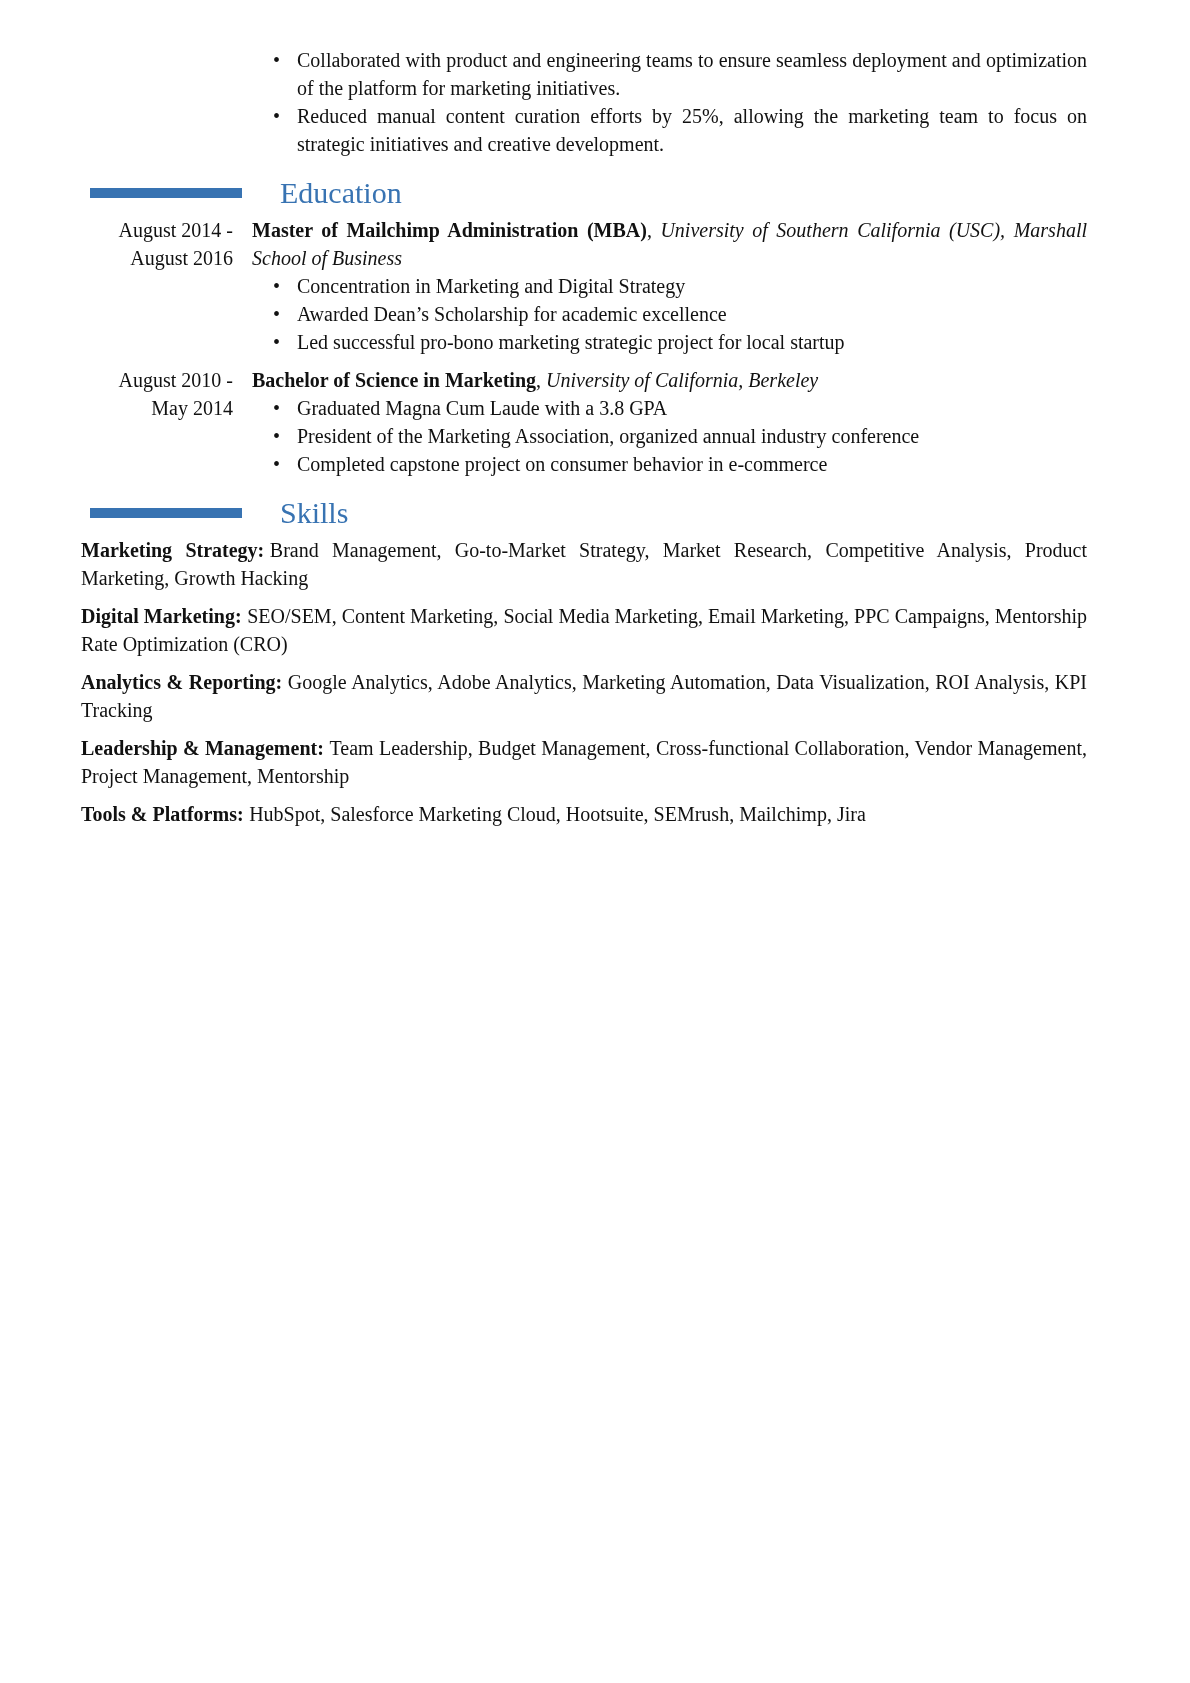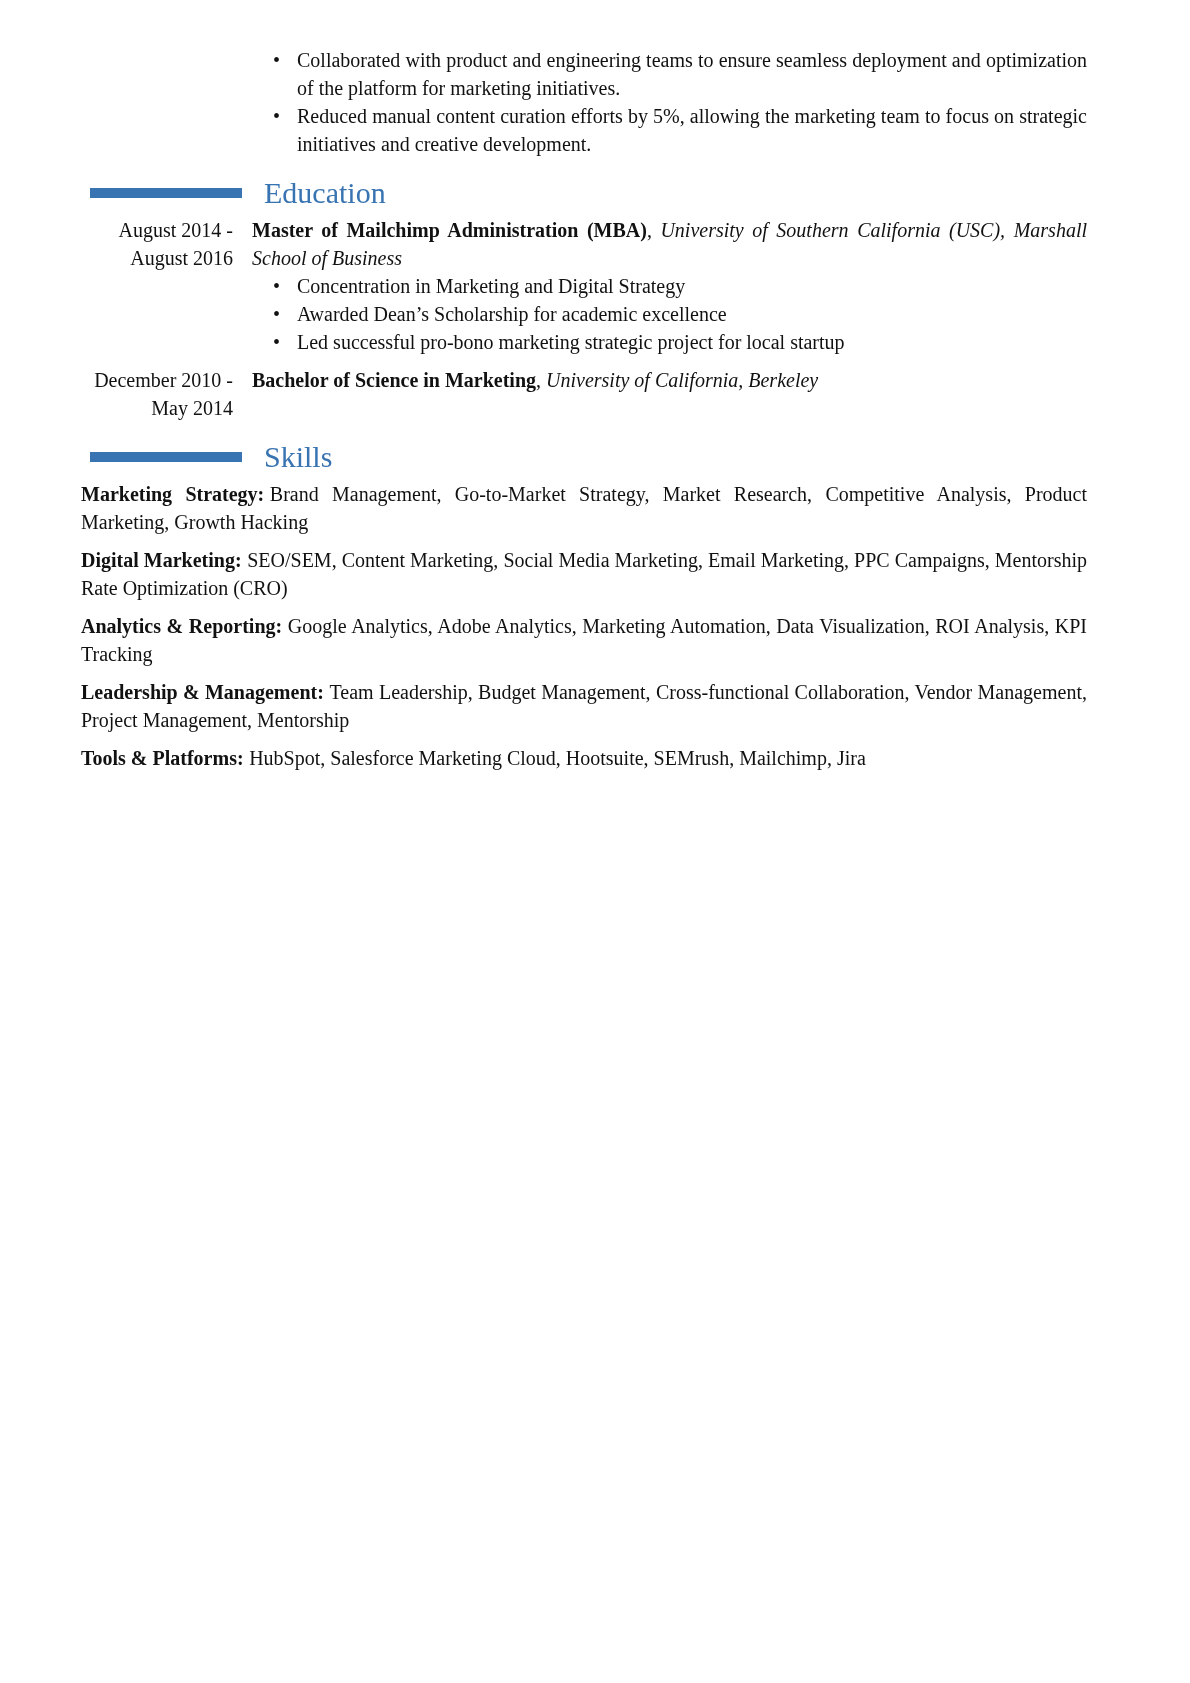--- a/index.html
+++ b/index.html
@@ -102,7 +102,7 @@
     <div class="cont-block">
       <ul class="bullets">
         <li>Collaborated with product and engineering teams to ensure seamless deployment and optimization of the platform for marketing initiatives.</li>
-        <li>Reduced manual content curation efforts by 5%, allowing the marketing team to focus on strategic initiatives and creative development.</li>
+        <li>Reduced manual content curation efforts by 25%, allowing the marketing team to focus on strategic initiatives and creative development.</li>
       </ul>
     </div>
 

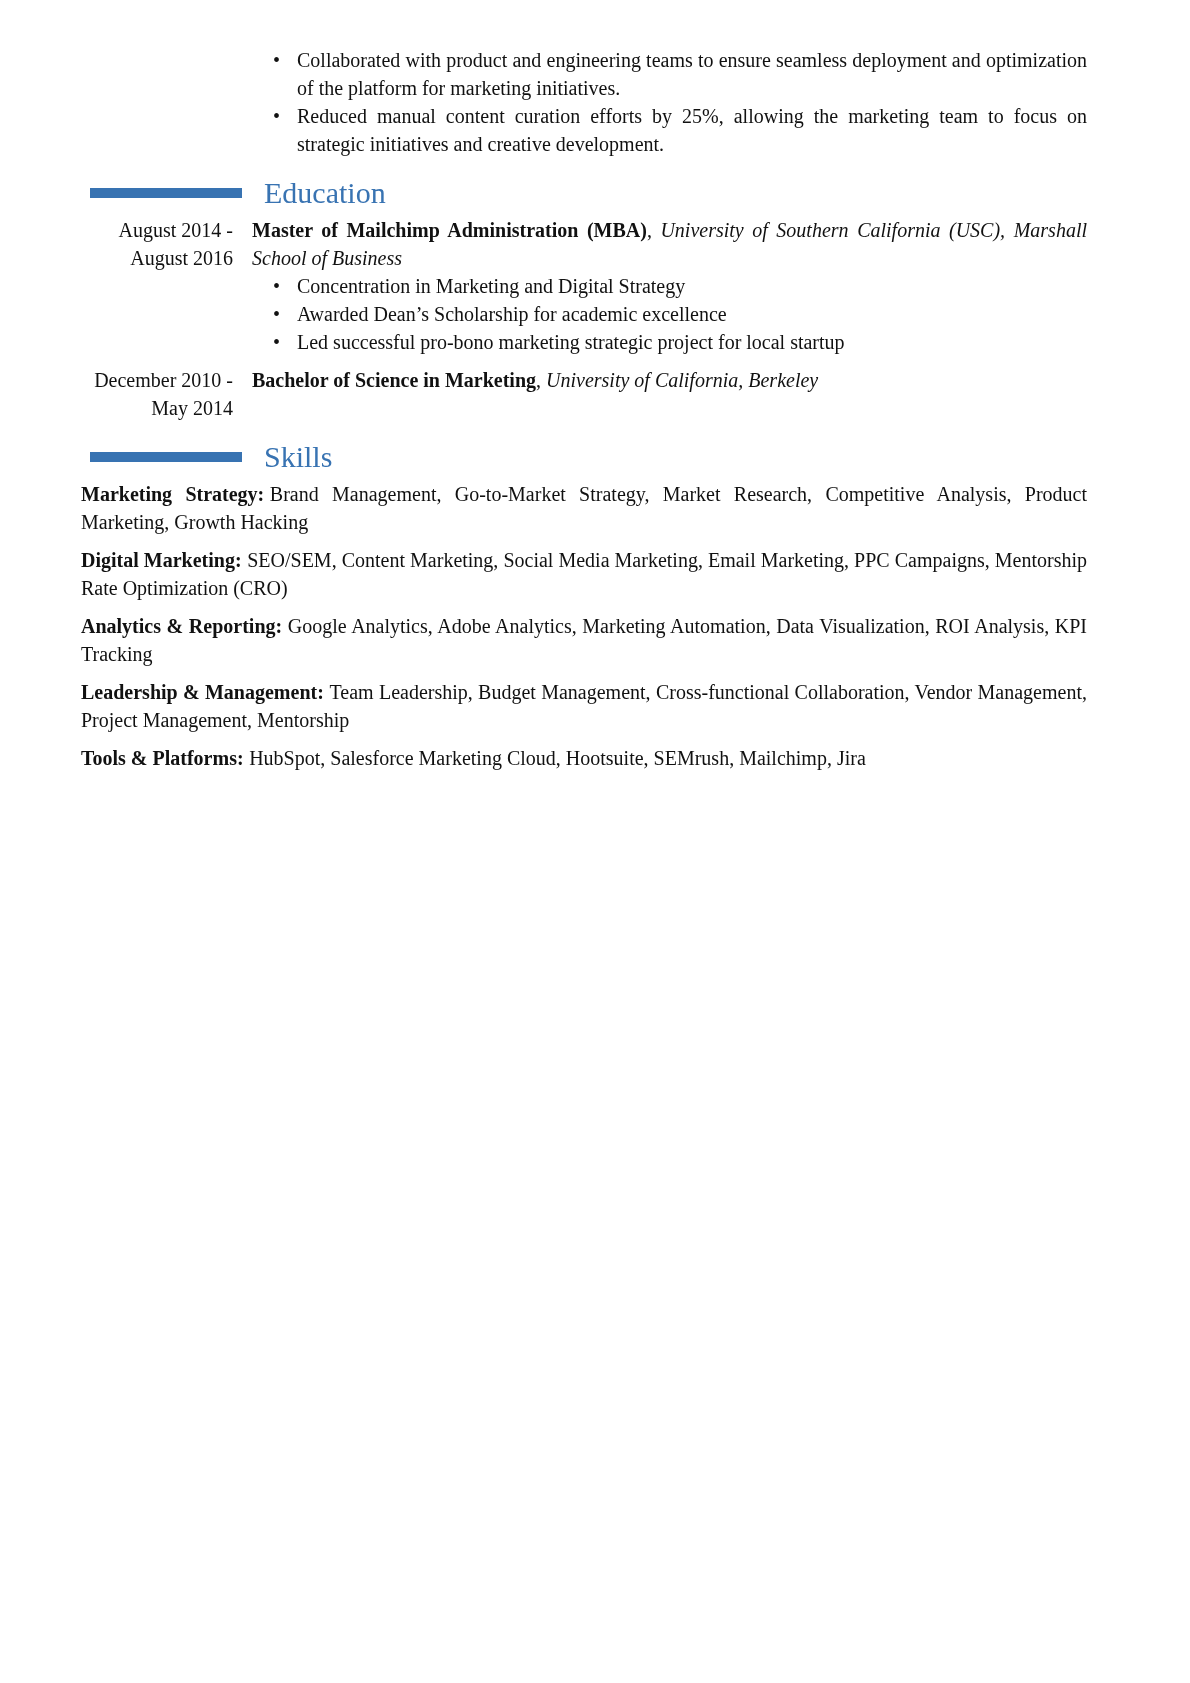--- a/index.html
+++ b/index.html
@@ -46,7 +46,7 @@
   .section {
     display: flex;
     align-items: center;
-    gap: 22px;
+    gap: 38px;
     padding-left: 9px;
     height: 40px;
     margin-top: 15px;

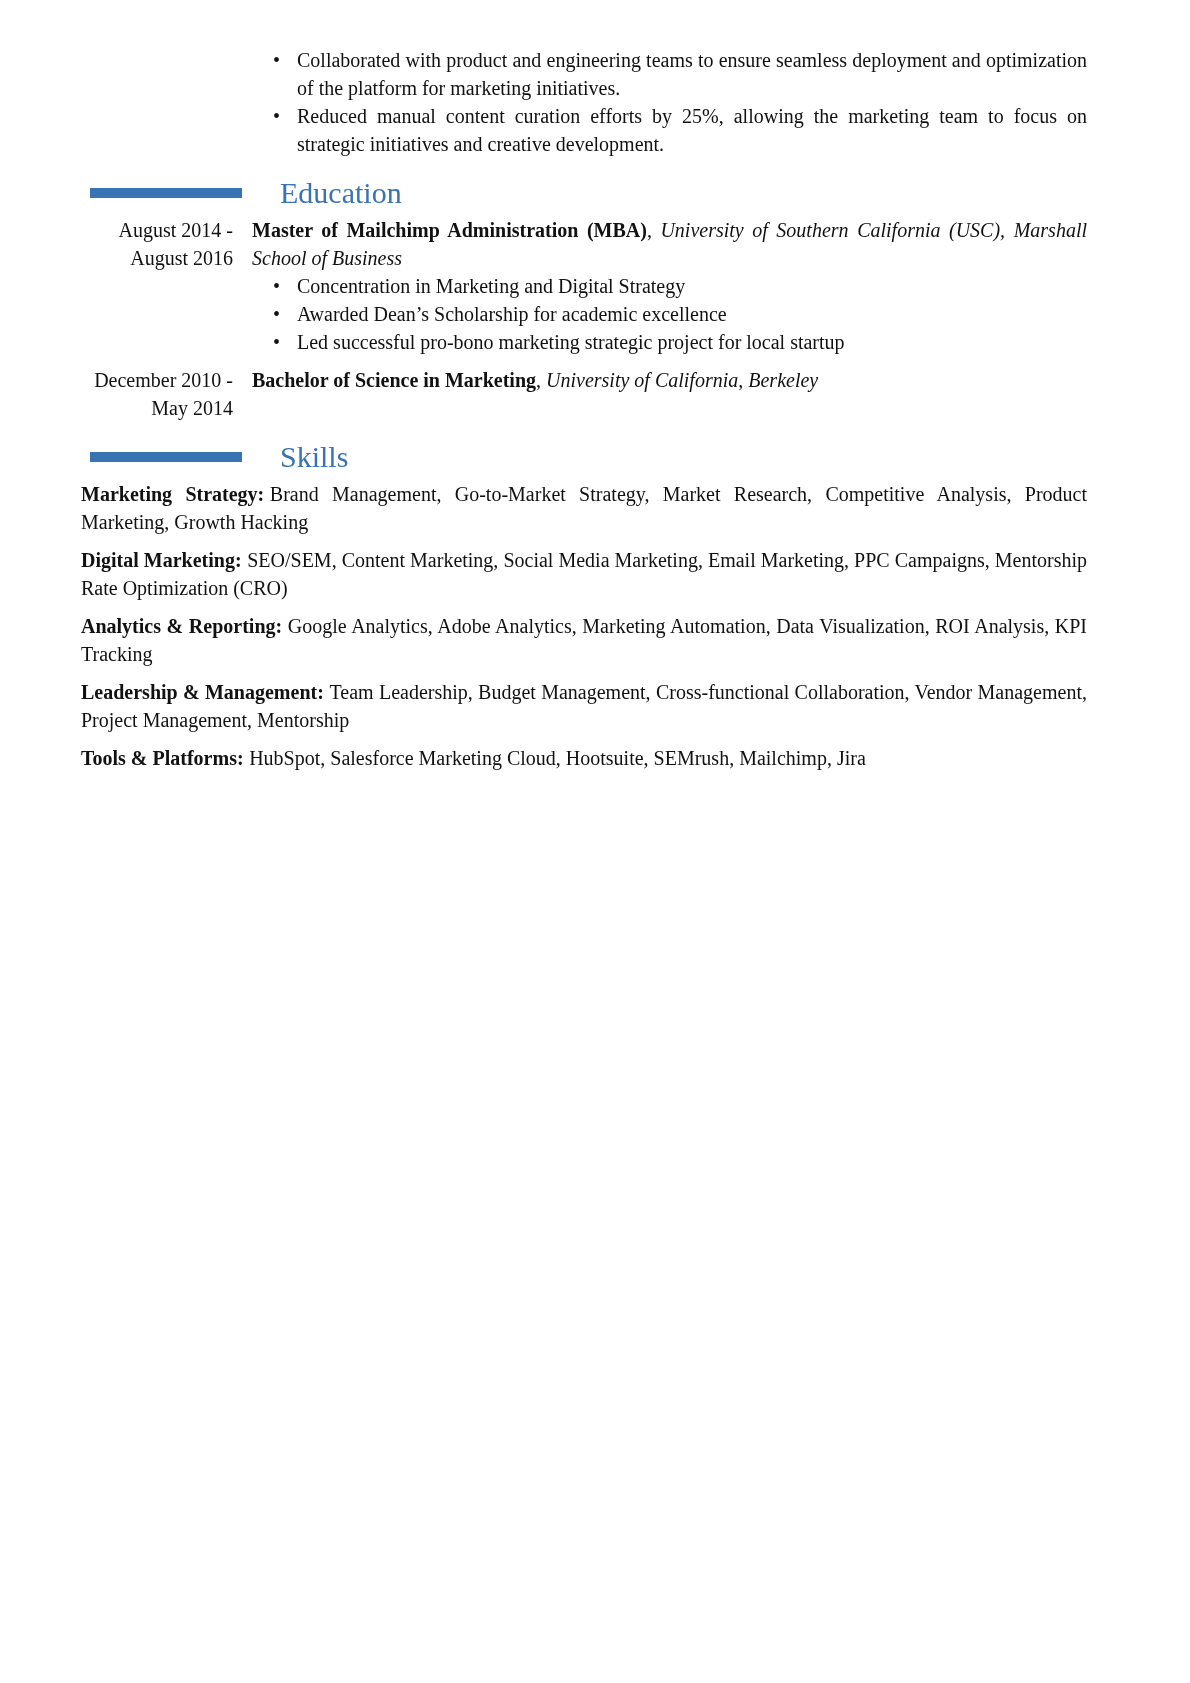--- a/index.html
+++ b/index.html
@@ -128,7 +128,7 @@
 
     <div class="entry">
       <div class="hint">
-        <div>December 2010 -</div>
+        <div>August 2010 -</div>
         <div>May 2014</div>
       </div>
       <div class="main">

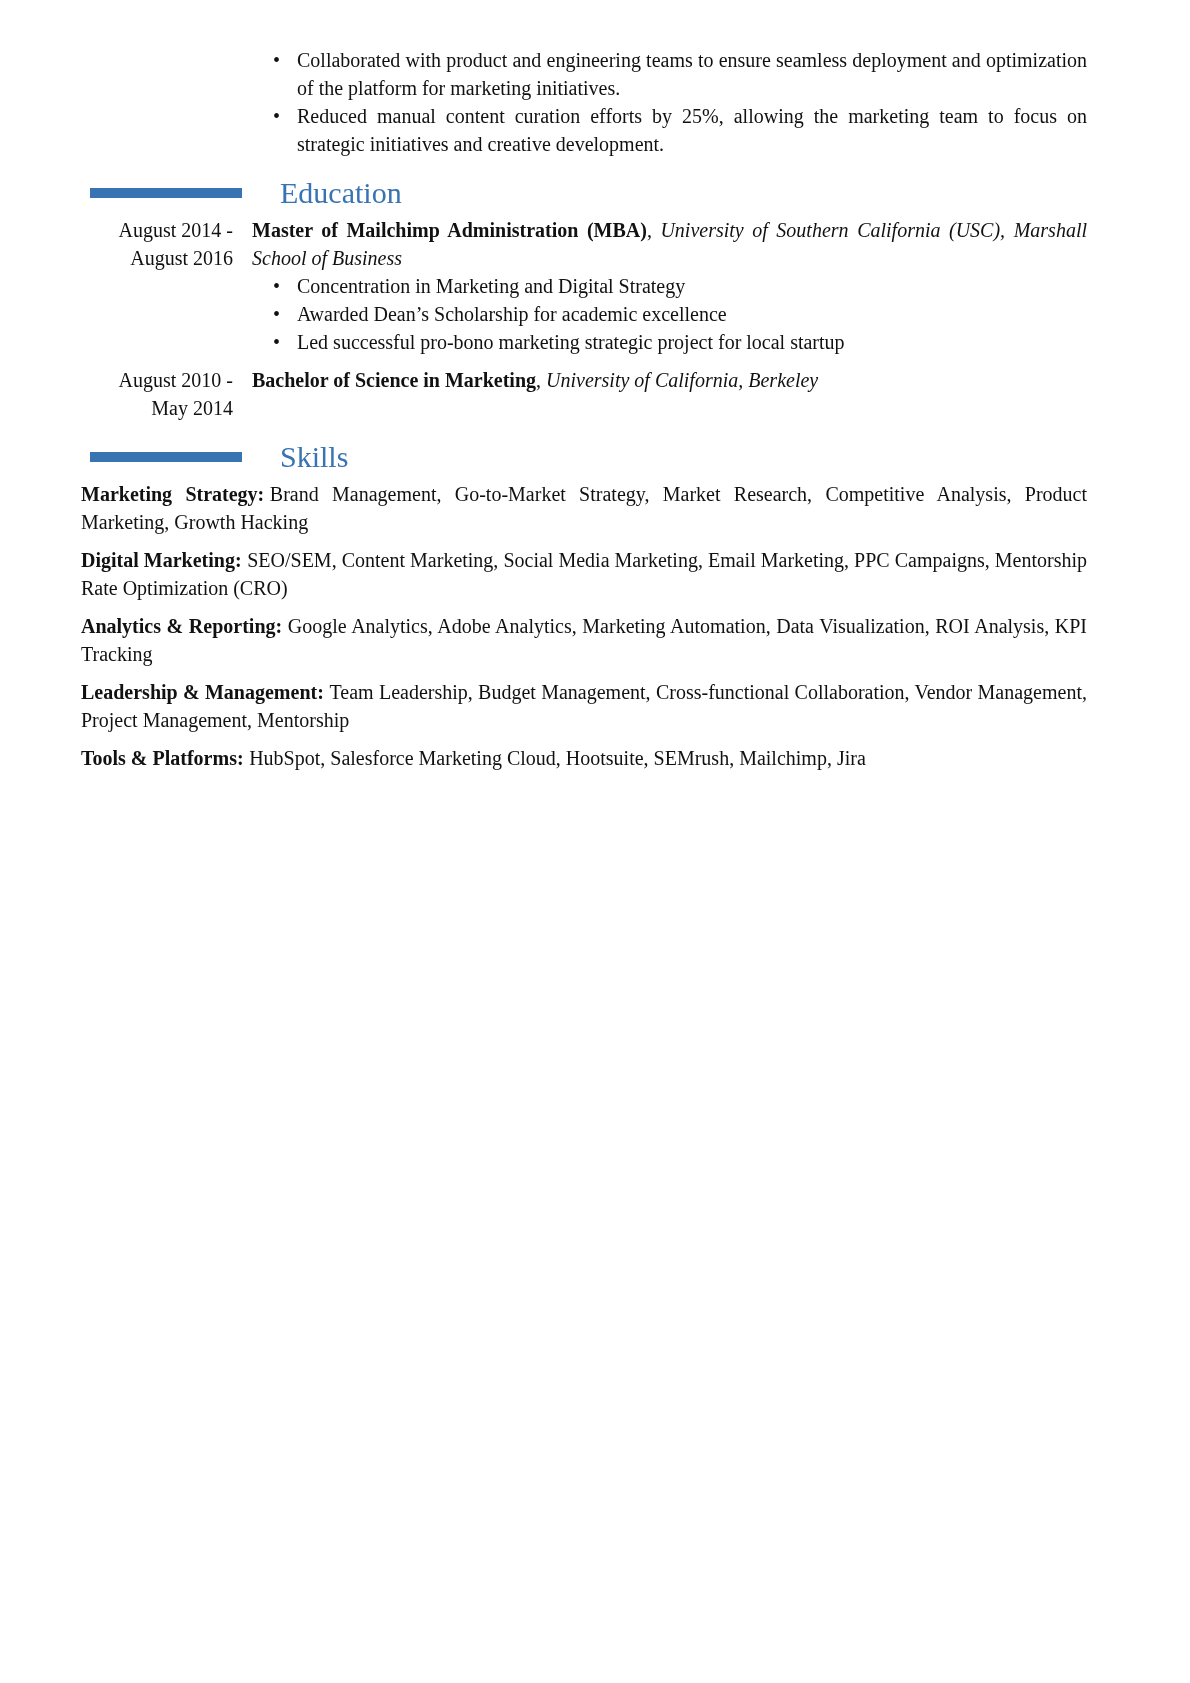--- a/index.html
+++ b/index.html
@@ -133,6 +133,11 @@
       </div>
       <div class="main">
         <div class="headline"><span class="degree">Bachelor of Science in Marketing</span><span>, </span><span class="institution">University of California, Berkeley</span></div>
+        <ul class="bullets">
+          <li>Graduated Magna Cum Laude with a 3.8 GPA</li>
+          <li>President of the Marketing Association, organized annual industry conference</li>
+          <li>Completed capstone project on consumer behavior in e-commerce</li>
+        </ul>
       </div>
     </div>
 

